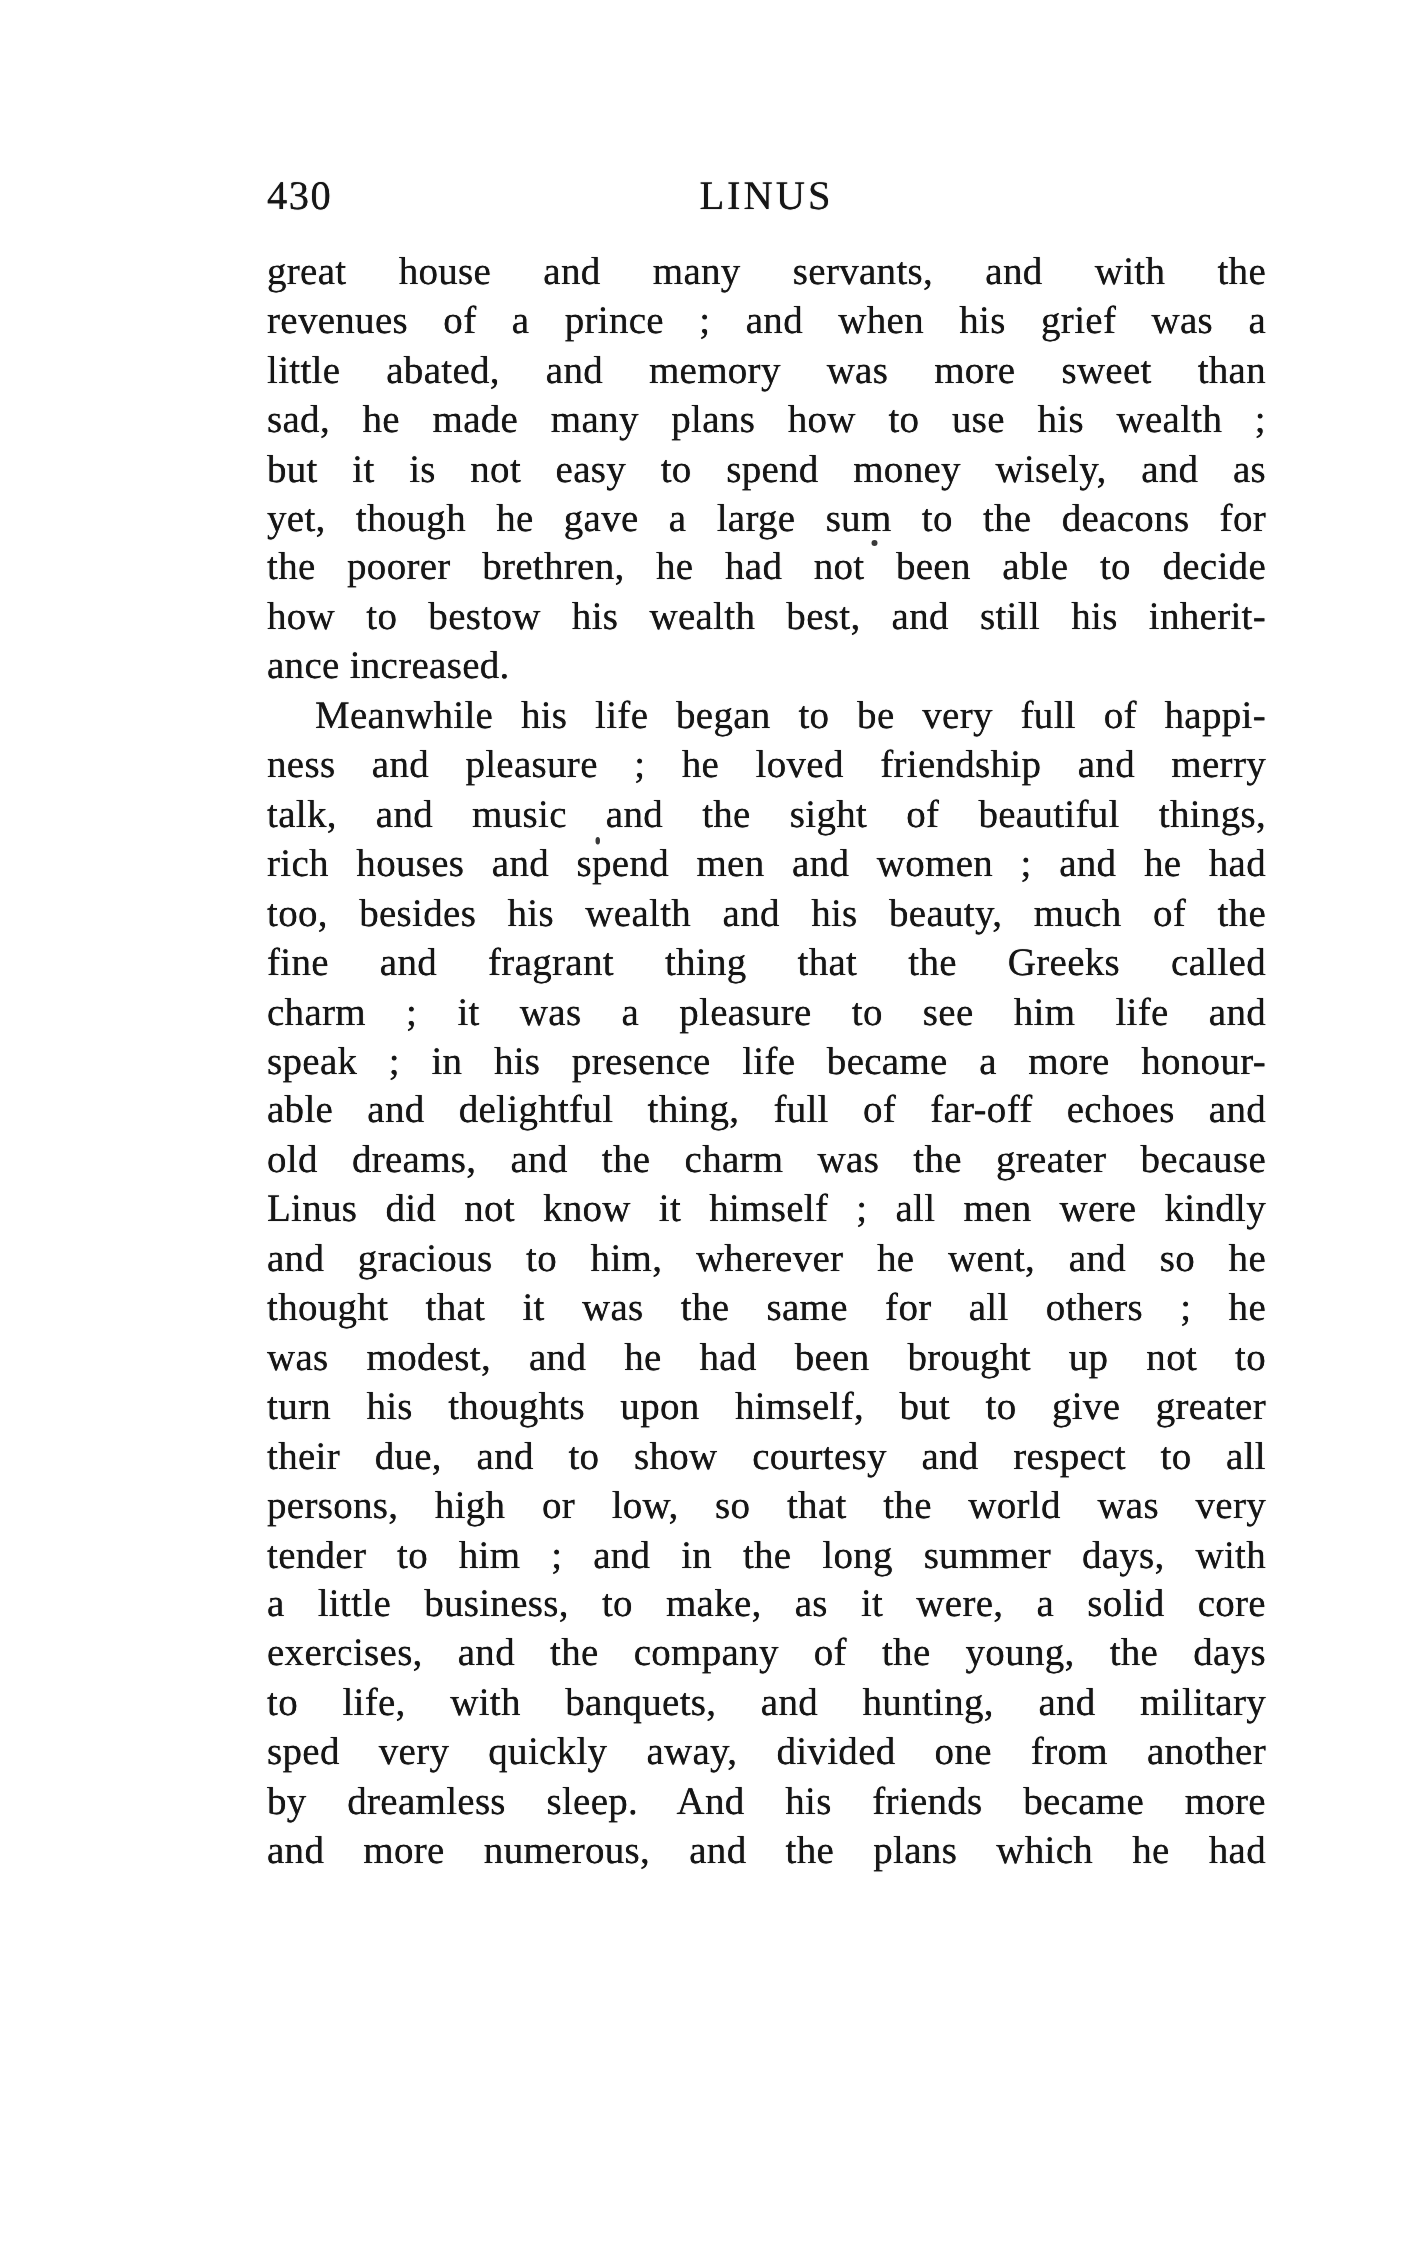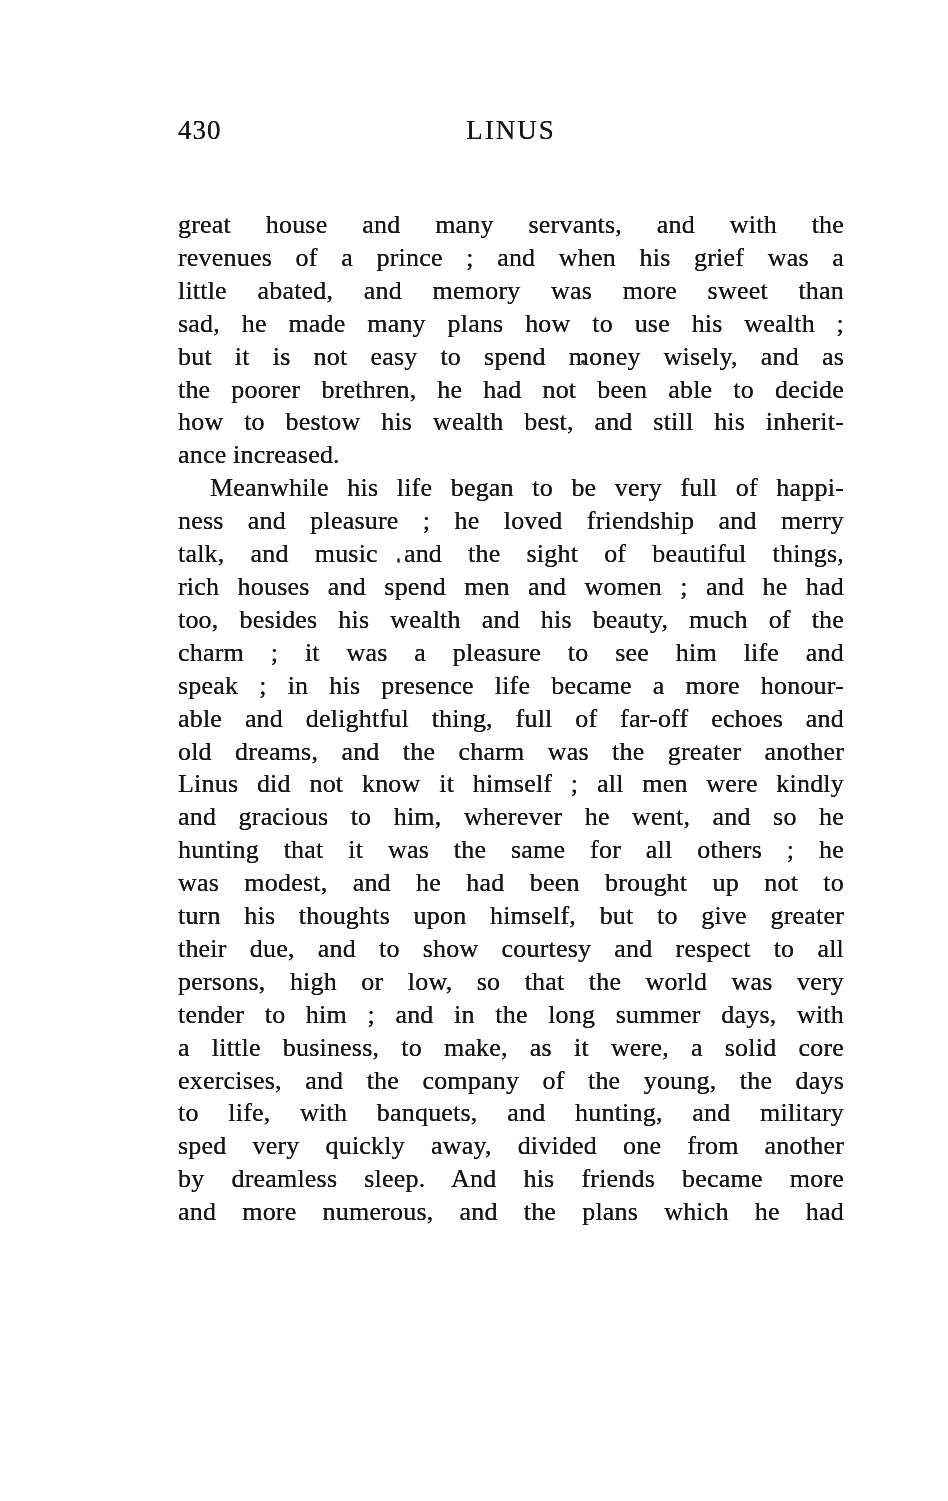--- a/index.html
+++ b/index.html
@@ -54,7 +54,6 @@
     line-height: 32.9px;
     letter-spacing: 0.2px;
     text-shadow: 0 0 0.45px var(--ink);
-    margin-top: 44px;
   }
   .paragraph { margin: 0; }
   .line {

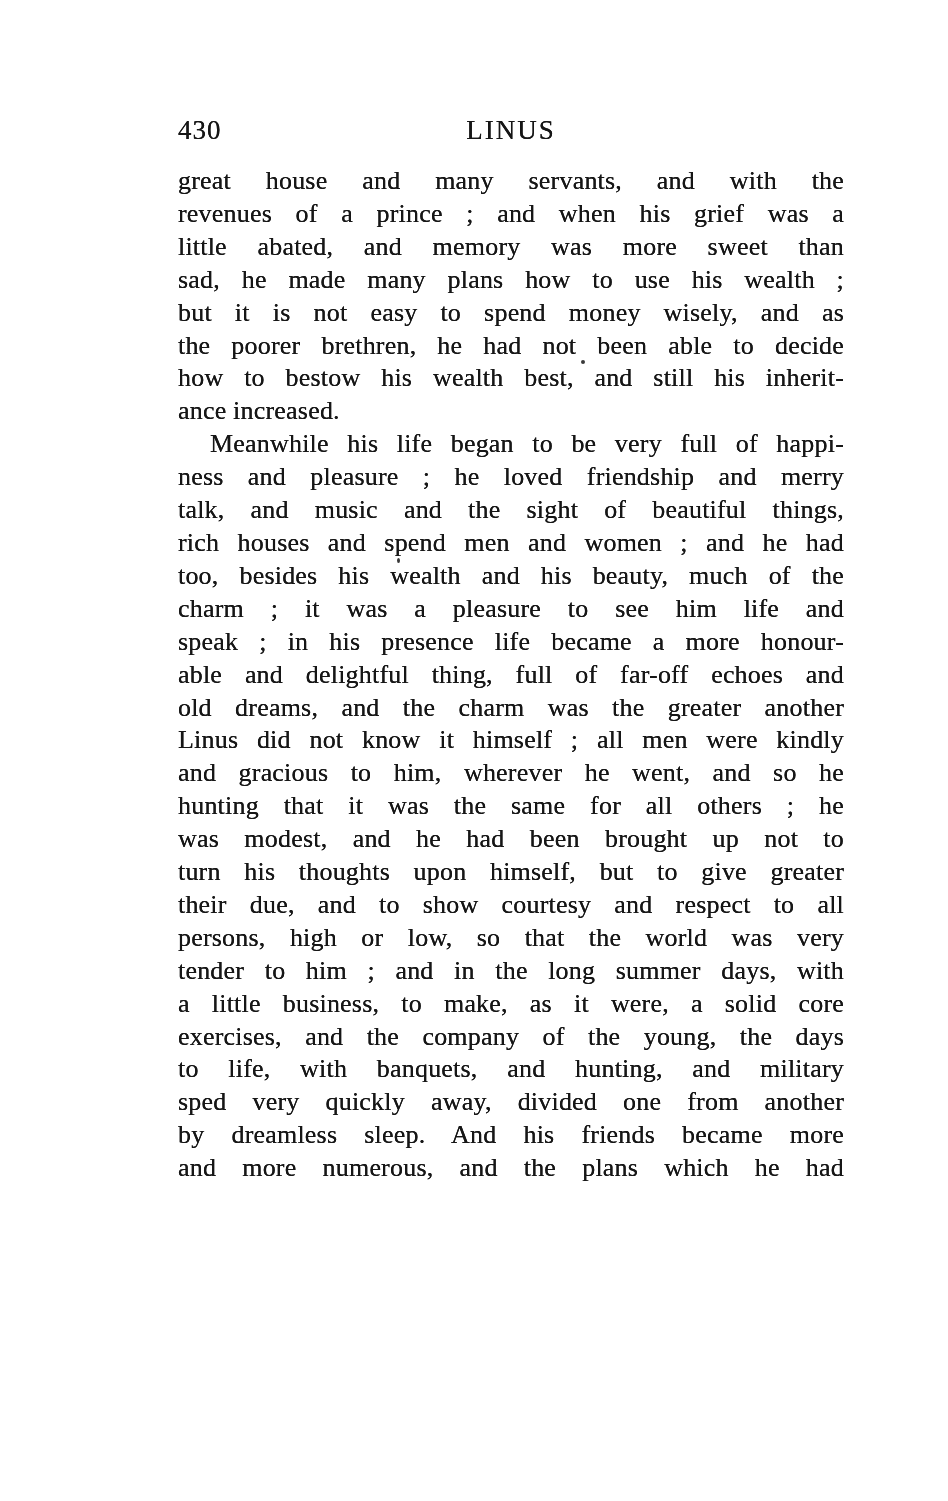--- a/index.html
+++ b/index.html
@@ -89,6 +89,7 @@
         <div class="line">little abated, and memory was more sweet than</div>
         <div class="line">sad, he made many plans how to use his wealth ;</div>
         <div class="line">but it is not easy to spend money wisely, and as</div>
+        <div class="line">yet, though he gave a large sum to the deacons for</div>
         <div class="line">the poorer brethren, he had not been able to decide</div>
         <div class="line">how to bestow his wealth best, and still his inherit-</div>
         <div class="line flush-left">ance increased.</div>

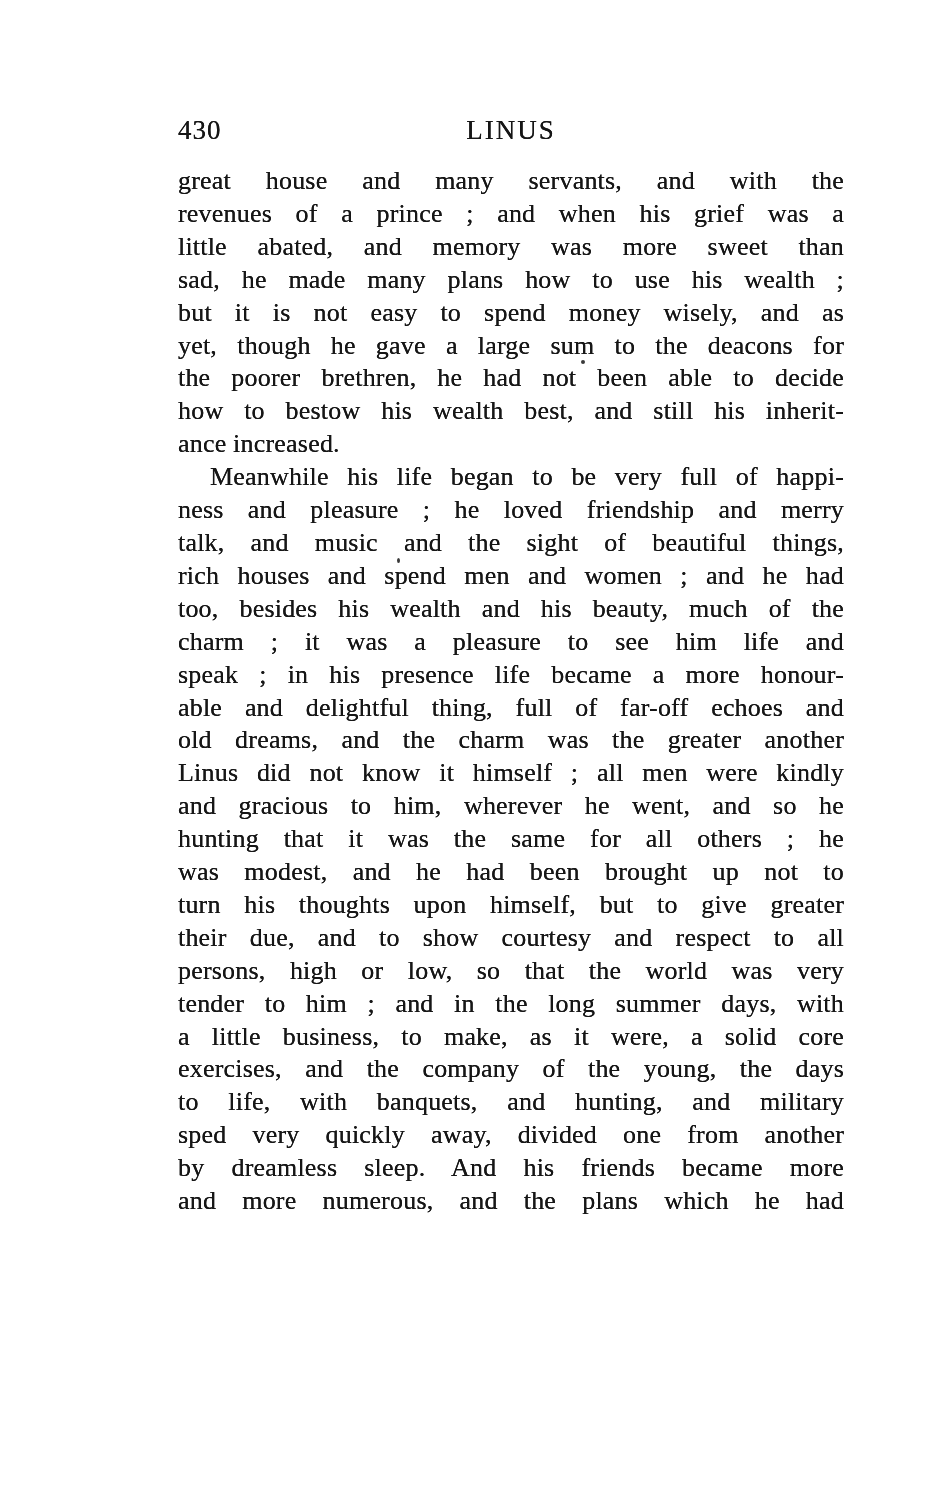--- a/index.html
+++ b/index.html
@@ -100,6 +100,7 @@
         <div class="line">talk, and music and the sight of beautiful things,</div>
         <div class="line">rich houses and spend men and women ; and he had</div>
         <div class="line">too, besides his wealth and his beauty, much of the</div>
+        <div class="line">fine and fragrant thing that the Greeks called</div>
         <div class="line">charm ; it was a pleasure to see him life and</div>
         <div class="line">speak ; in his presence life became a more honour-</div>
         <div class="line">able and delightful thing, full of far-off echoes and</div>

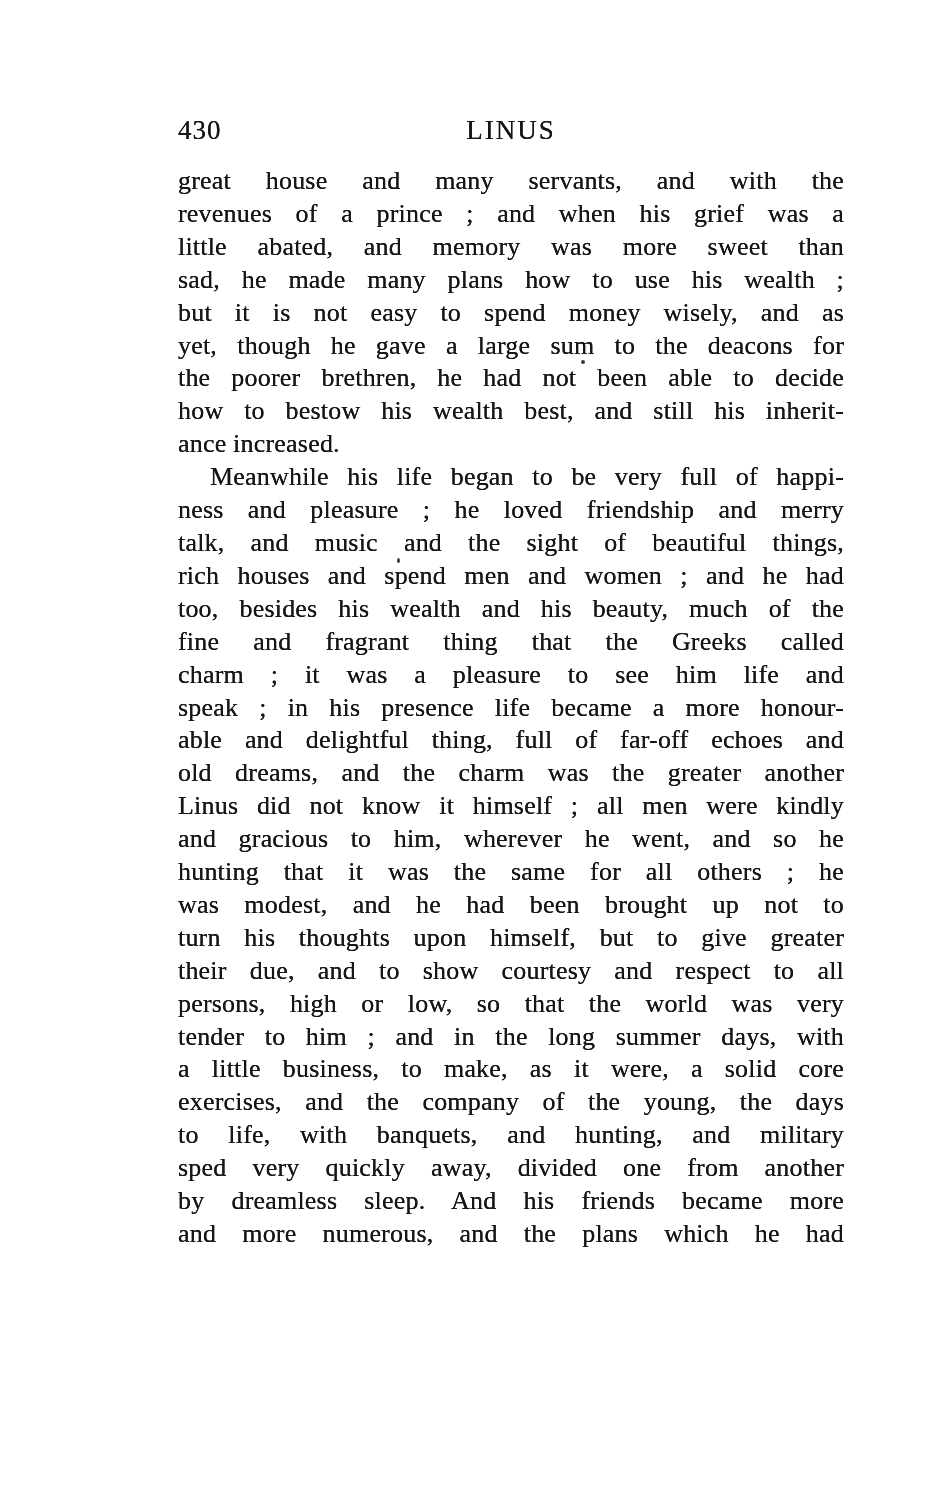--- a/index.html
+++ b/index.html
@@ -104,7 +104,7 @@
         <div class="line">charm ; it was a pleasure to see him life and</div>
         <div class="line">speak ; in his presence life became a more honour-</div>
         <div class="line">able and delightful thing, full of far-off echoes and</div>
-        <div class="line">old dreams, and the charm was the greater another</div>
+        <div class="line">old dreams, and the charm was the greater because</div>
         <div class="line">Linus did not know it himself ; all men were kindly</div>
         <div class="line">and gracious to him, wherever he went, and so he</div>
         <div class="line">hunting that it was the same for all others ; he</div>

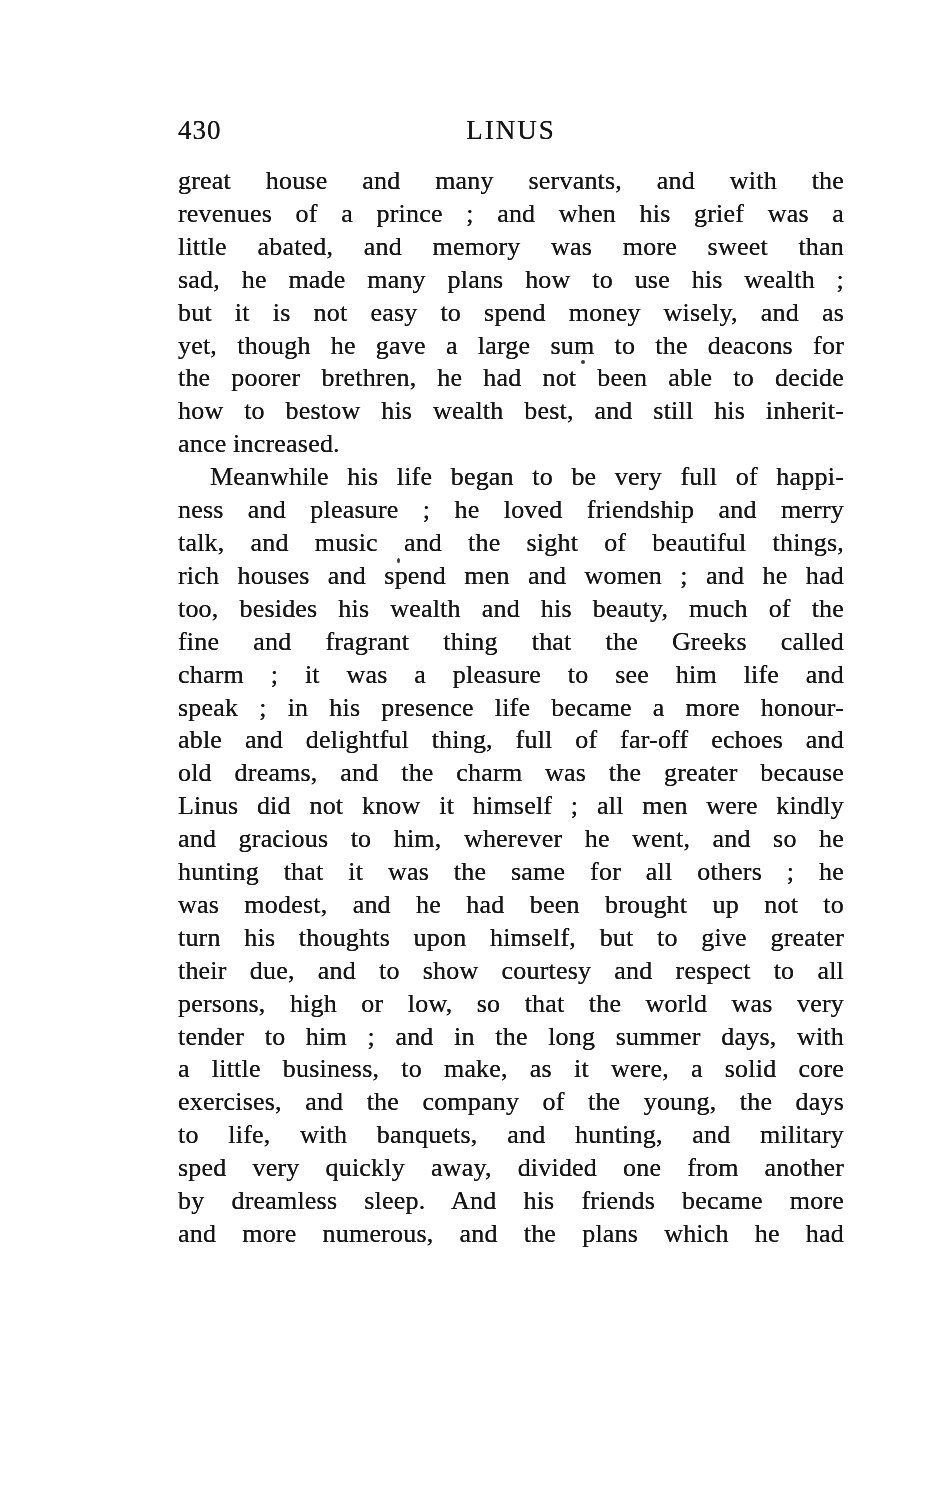--- a/index.html
+++ b/index.html
@@ -107,7 +107,7 @@
         <div class="line">old dreams, and the charm was the greater because</div>
         <div class="line">Linus did not know it himself ; all men were kindly</div>
         <div class="line">and gracious to him, wherever he went, and so he</div>
-        <div class="line">hunting that it was the same for all others ; he</div>
+        <div class="line">thought that it was the same for all others ; he</div>
         <div class="line">was modest, and he had been brought up not to</div>
         <div class="line">turn his thoughts upon himself, but to give greater</div>
         <div class="line">their due, and to show courtesy and respect to all</div>

